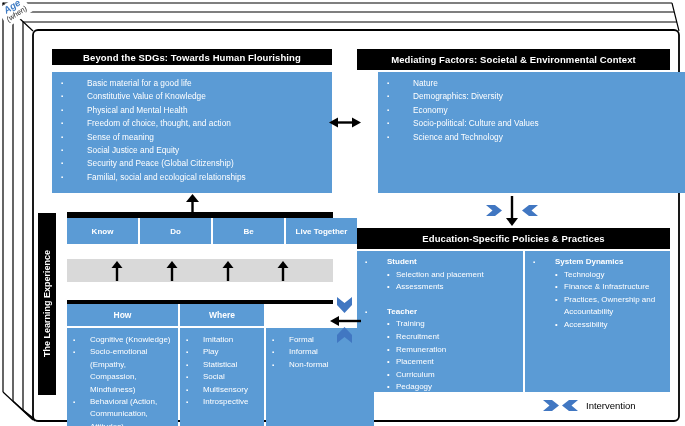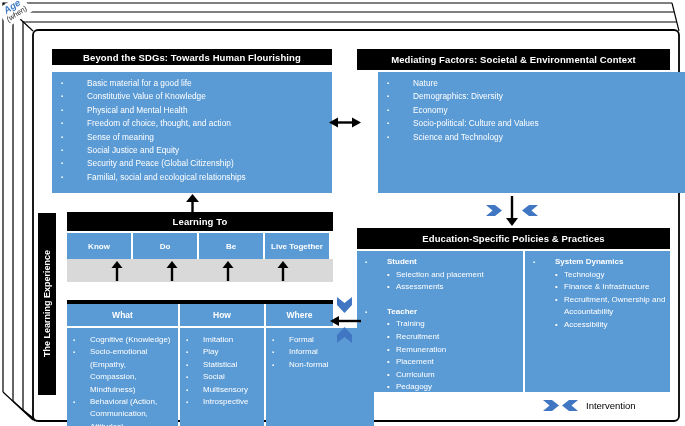--- a/index.html
+++ b/index.html
@@ -186,7 +186,7 @@
   <div class="abs tbar" style="left:67px;top:212px;width:266px;height:19px;z-index:2">
     <span>Learning To</span>
   </div>
-  <div class="abs cells" style="left:67px;top:233px;width:262px;height:26px;z-index:2">
+  <div class="abs cells" style="left:67px;top:218px;width:290px;height:26px;z-index:2">
     <div class="cell">Know</div>
     <div class="cell">Do</div>
     <div class="cell">Be</div>

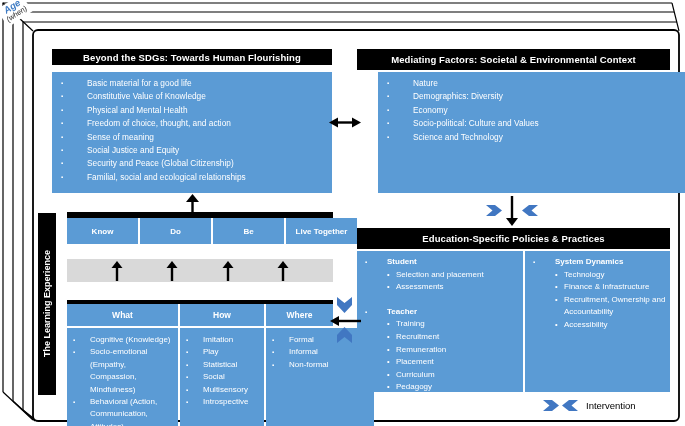--- a/index.html
+++ b/index.html
@@ -350,7 +350,7 @@
           </div>
           <div class="li sub">
             <span class="bu">•</span>
-            <span class="tx">Recruitment, Ownership and Accountability</span>
+            <span class="tx">Practices, Ownership and Accountability</span>
           </div>
           <div class="li sub">
             <span class="bu">•</span>

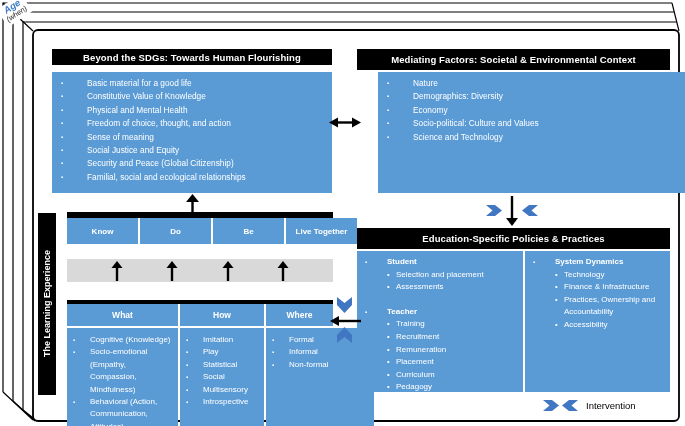--- a/index.html
+++ b/index.html
@@ -216,7 +216,6 @@
     <span>Learning Experience</span>
   </div>
   <div class="abs legrid" style="left:67px;top:304px;width:266px;height:22px;z-index:2">
-    <div class="lehead">What</div>
     <div class="lehead">How</div>
     <div class="lehead">Where</div>
   </div>

